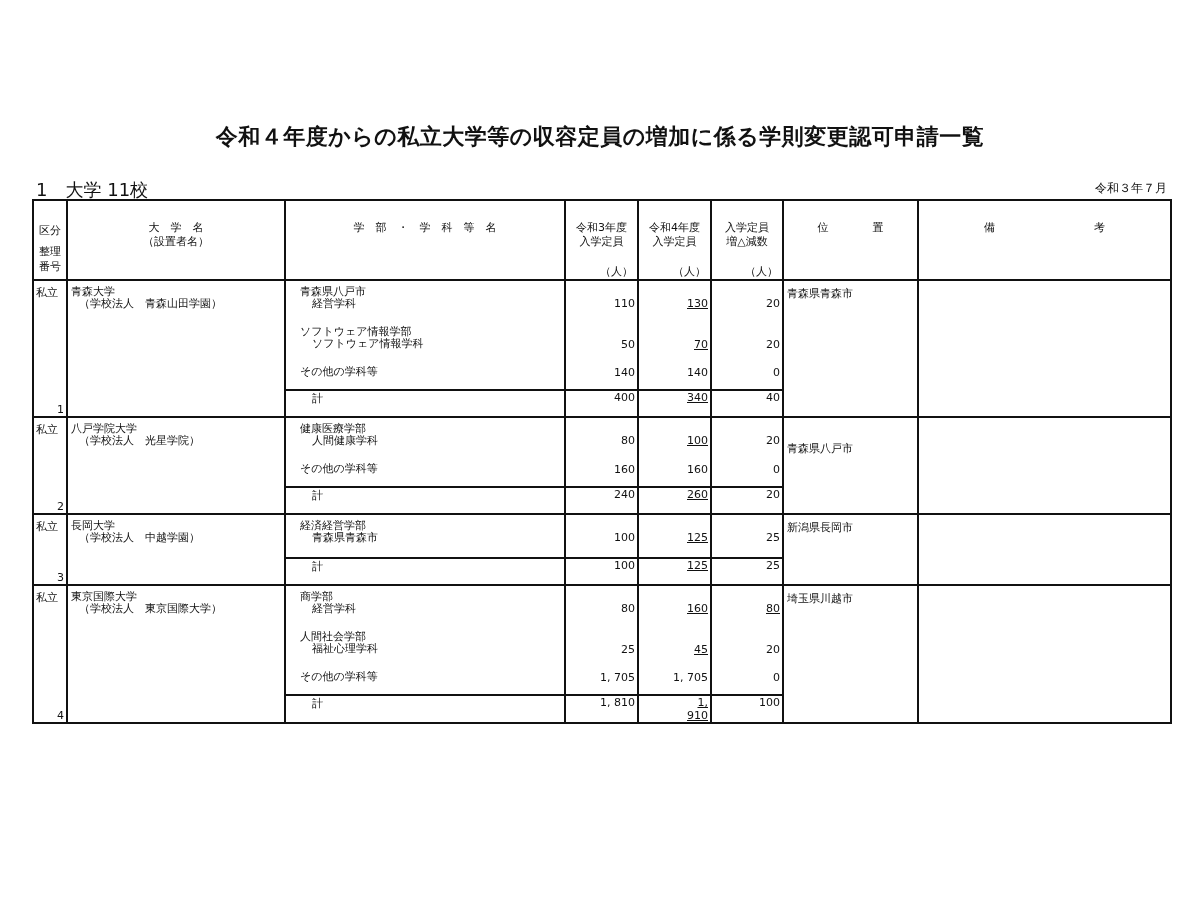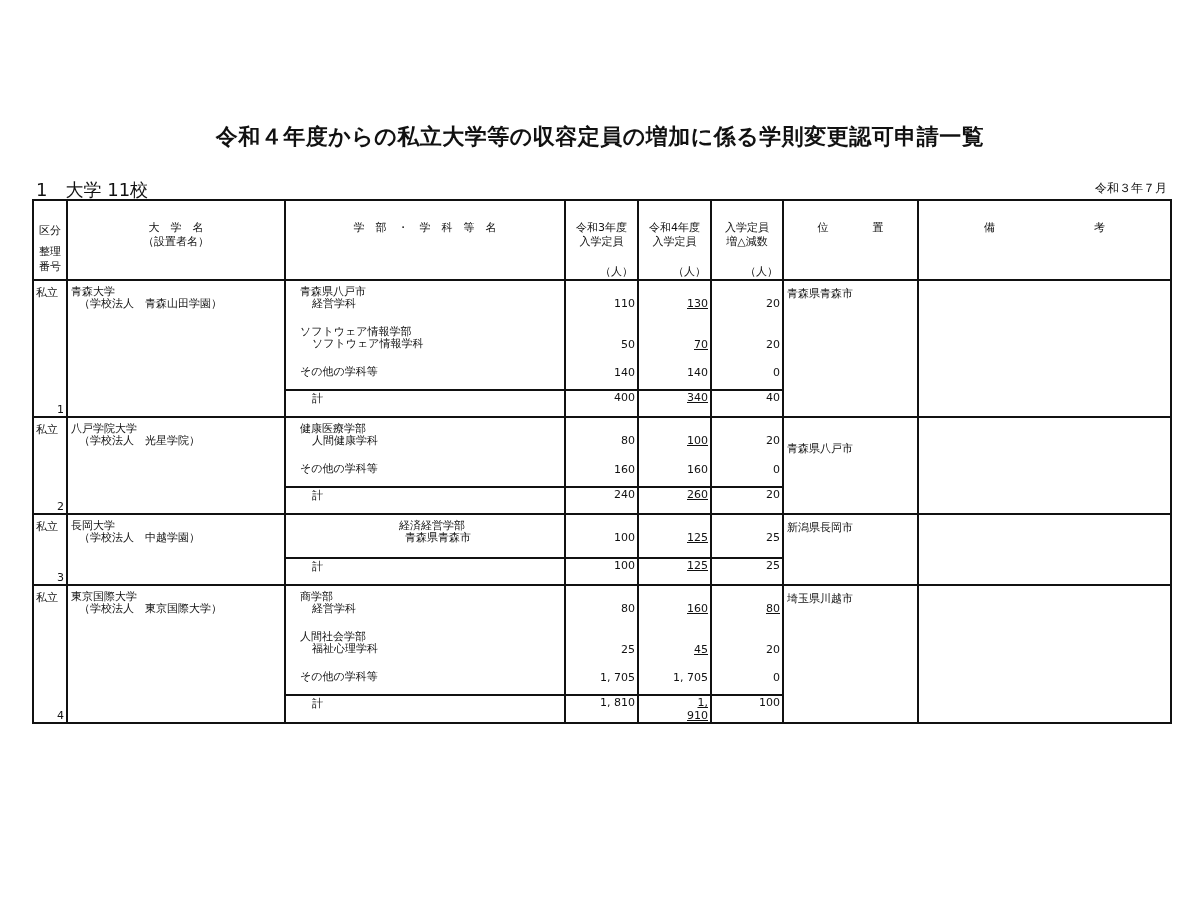--- a/index.html
+++ b/index.html
@@ -241,7 +241,7 @@
           <div style="padding-left:8px">（学校法人　中越学園）</div>
           </div>
         </td>
-        <td style="height:42px;text-align:center;">
+        <td style="height:42px;">
         <div style="padding:5px 0 0 14px;line-height:12px">
           <div>経済経営学部</div>
           <div style="padding-left:12px">青森県青森市</div>

